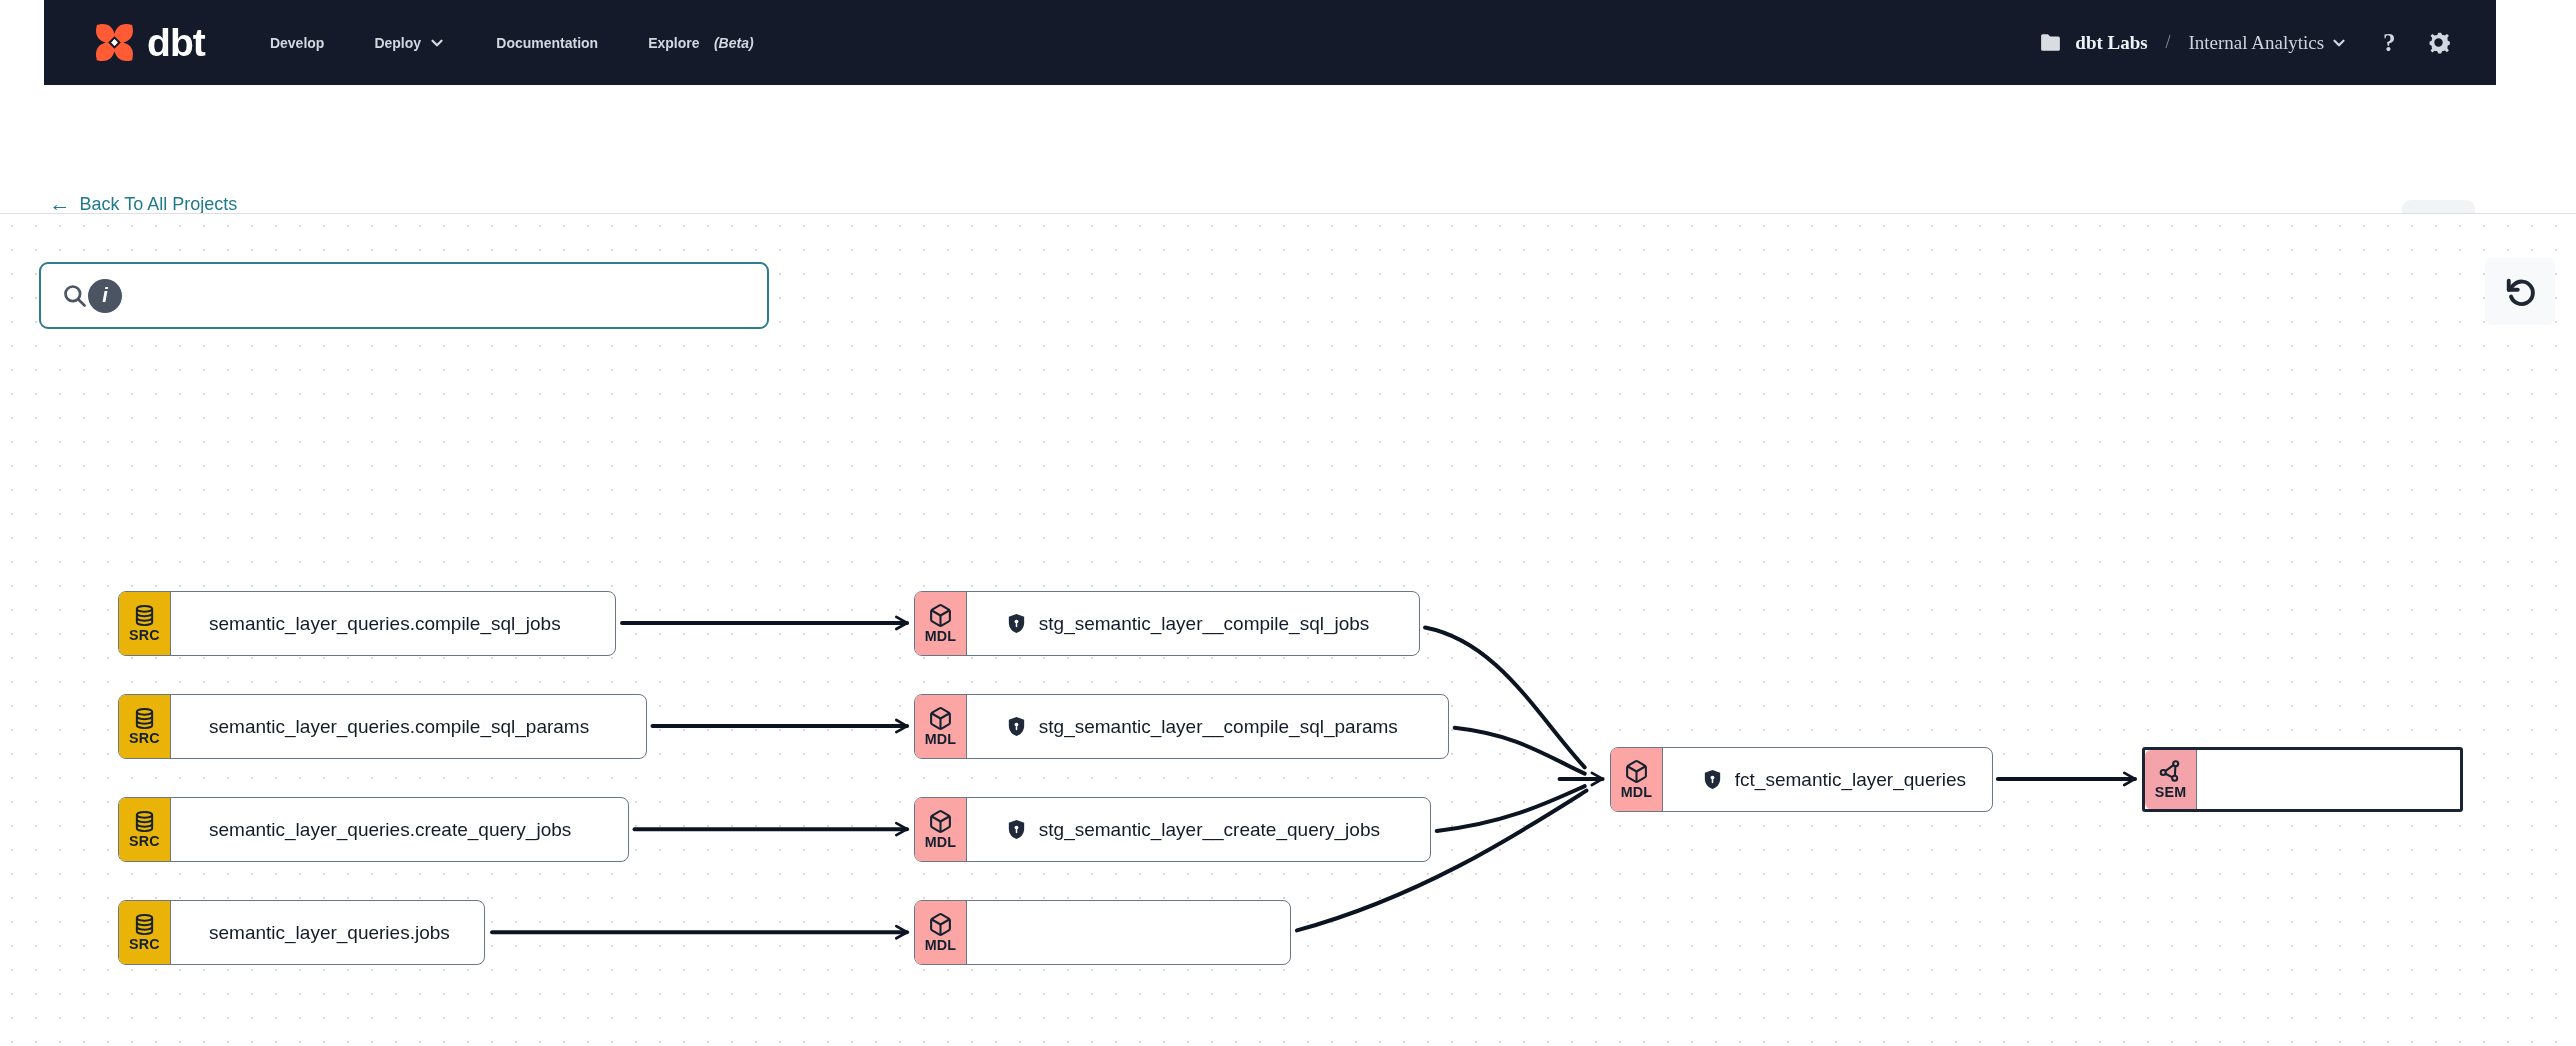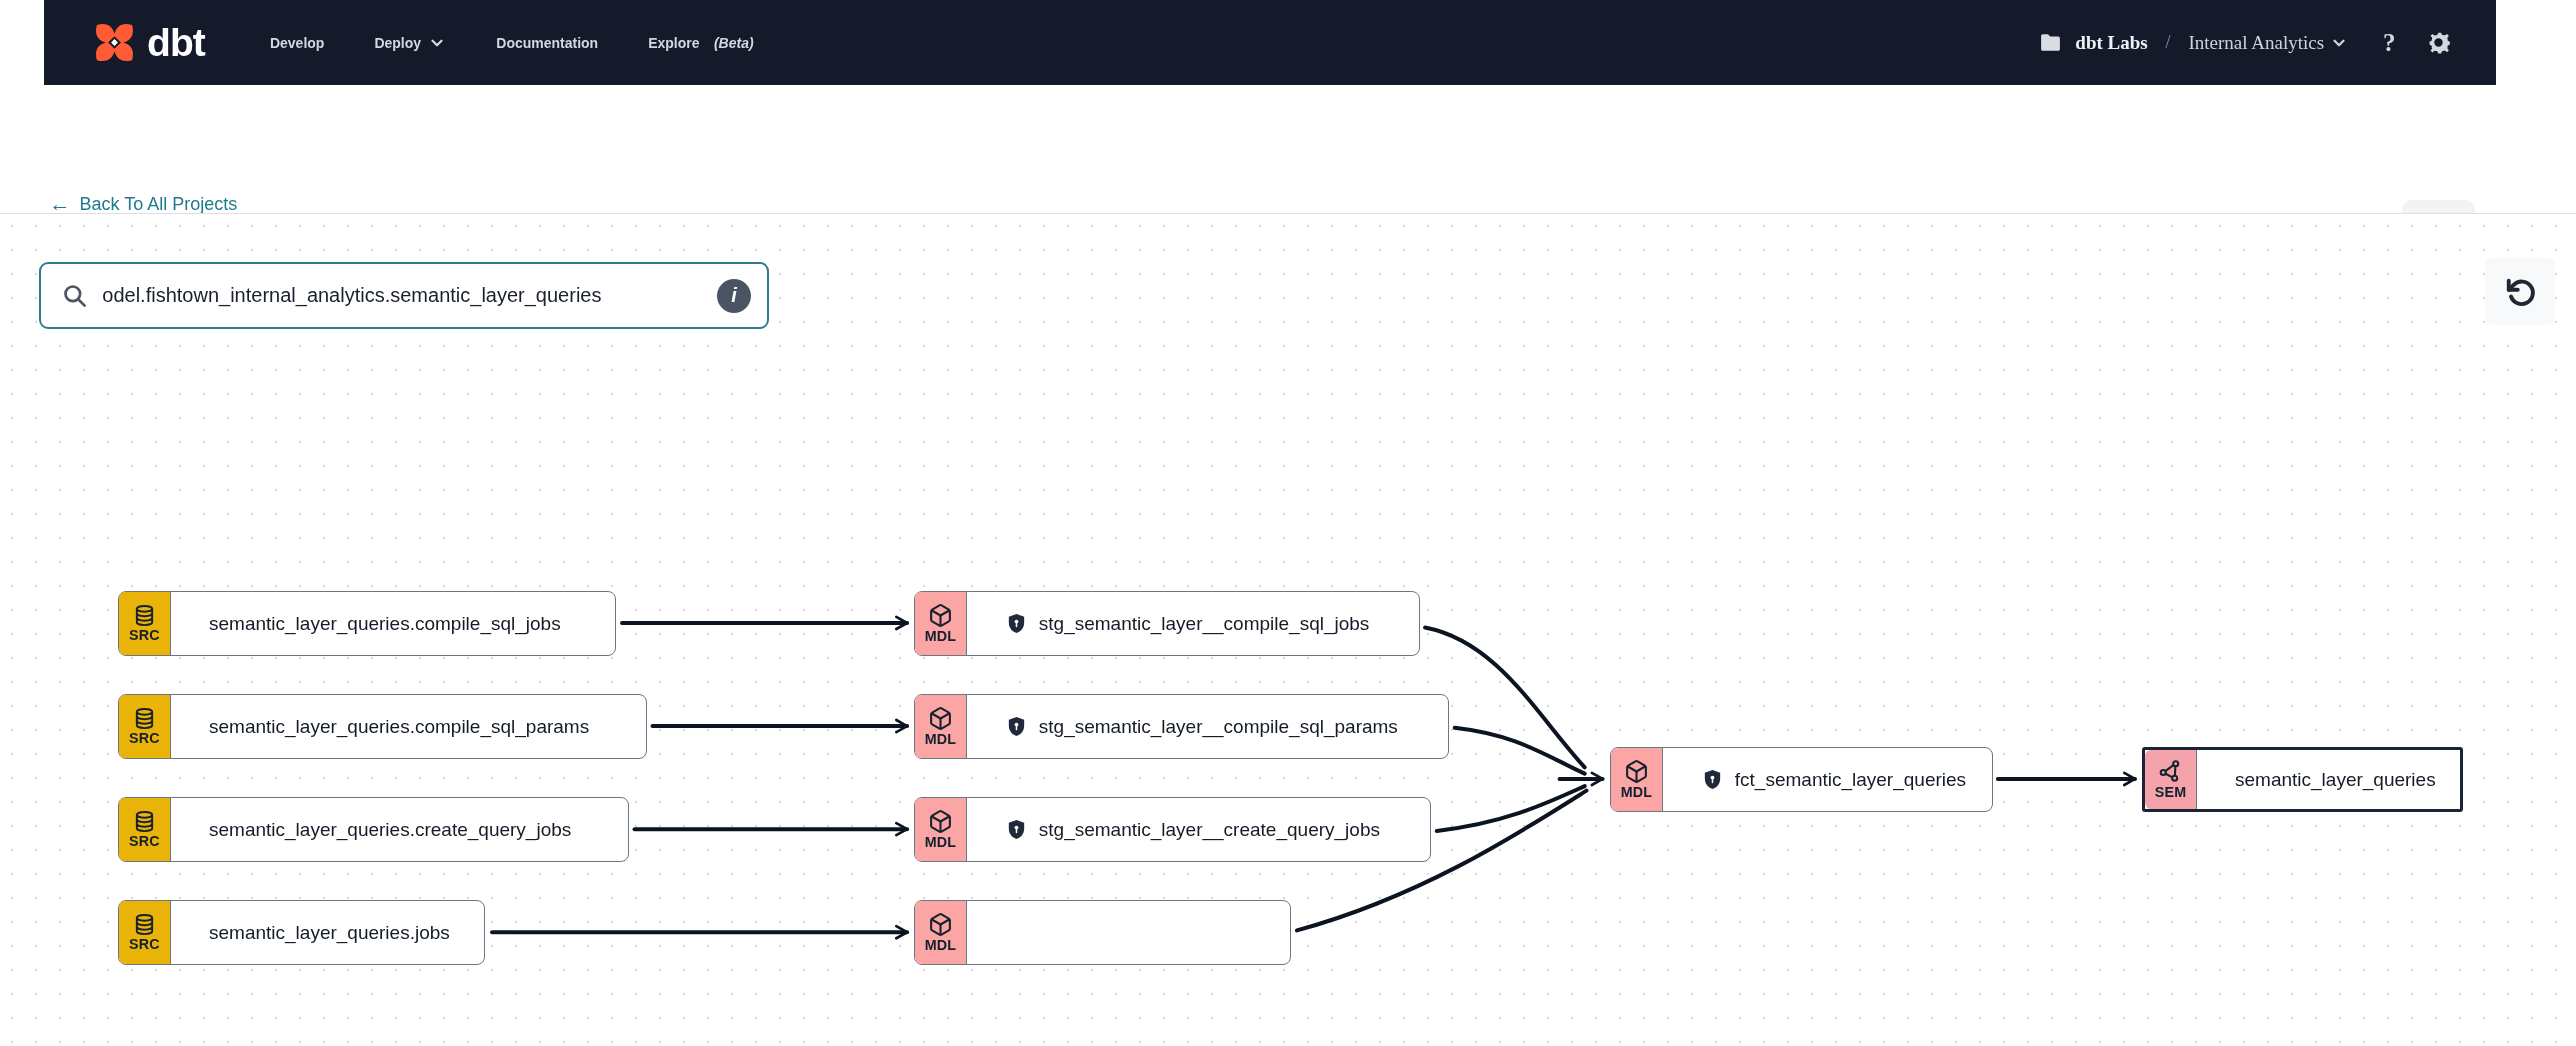--- a/index.html
+++ b/index.html
@@ -179,7 +179,6 @@
           <line x1="15.5" y1="15.5" x2="21" y2="21"></line>
       </svg>
     </span>
-    <div class="search-text">odel.fishtown_internal_analytics.semantic_layer_queries</div>
     <div class="info-badge">i</div>
   </div>
 

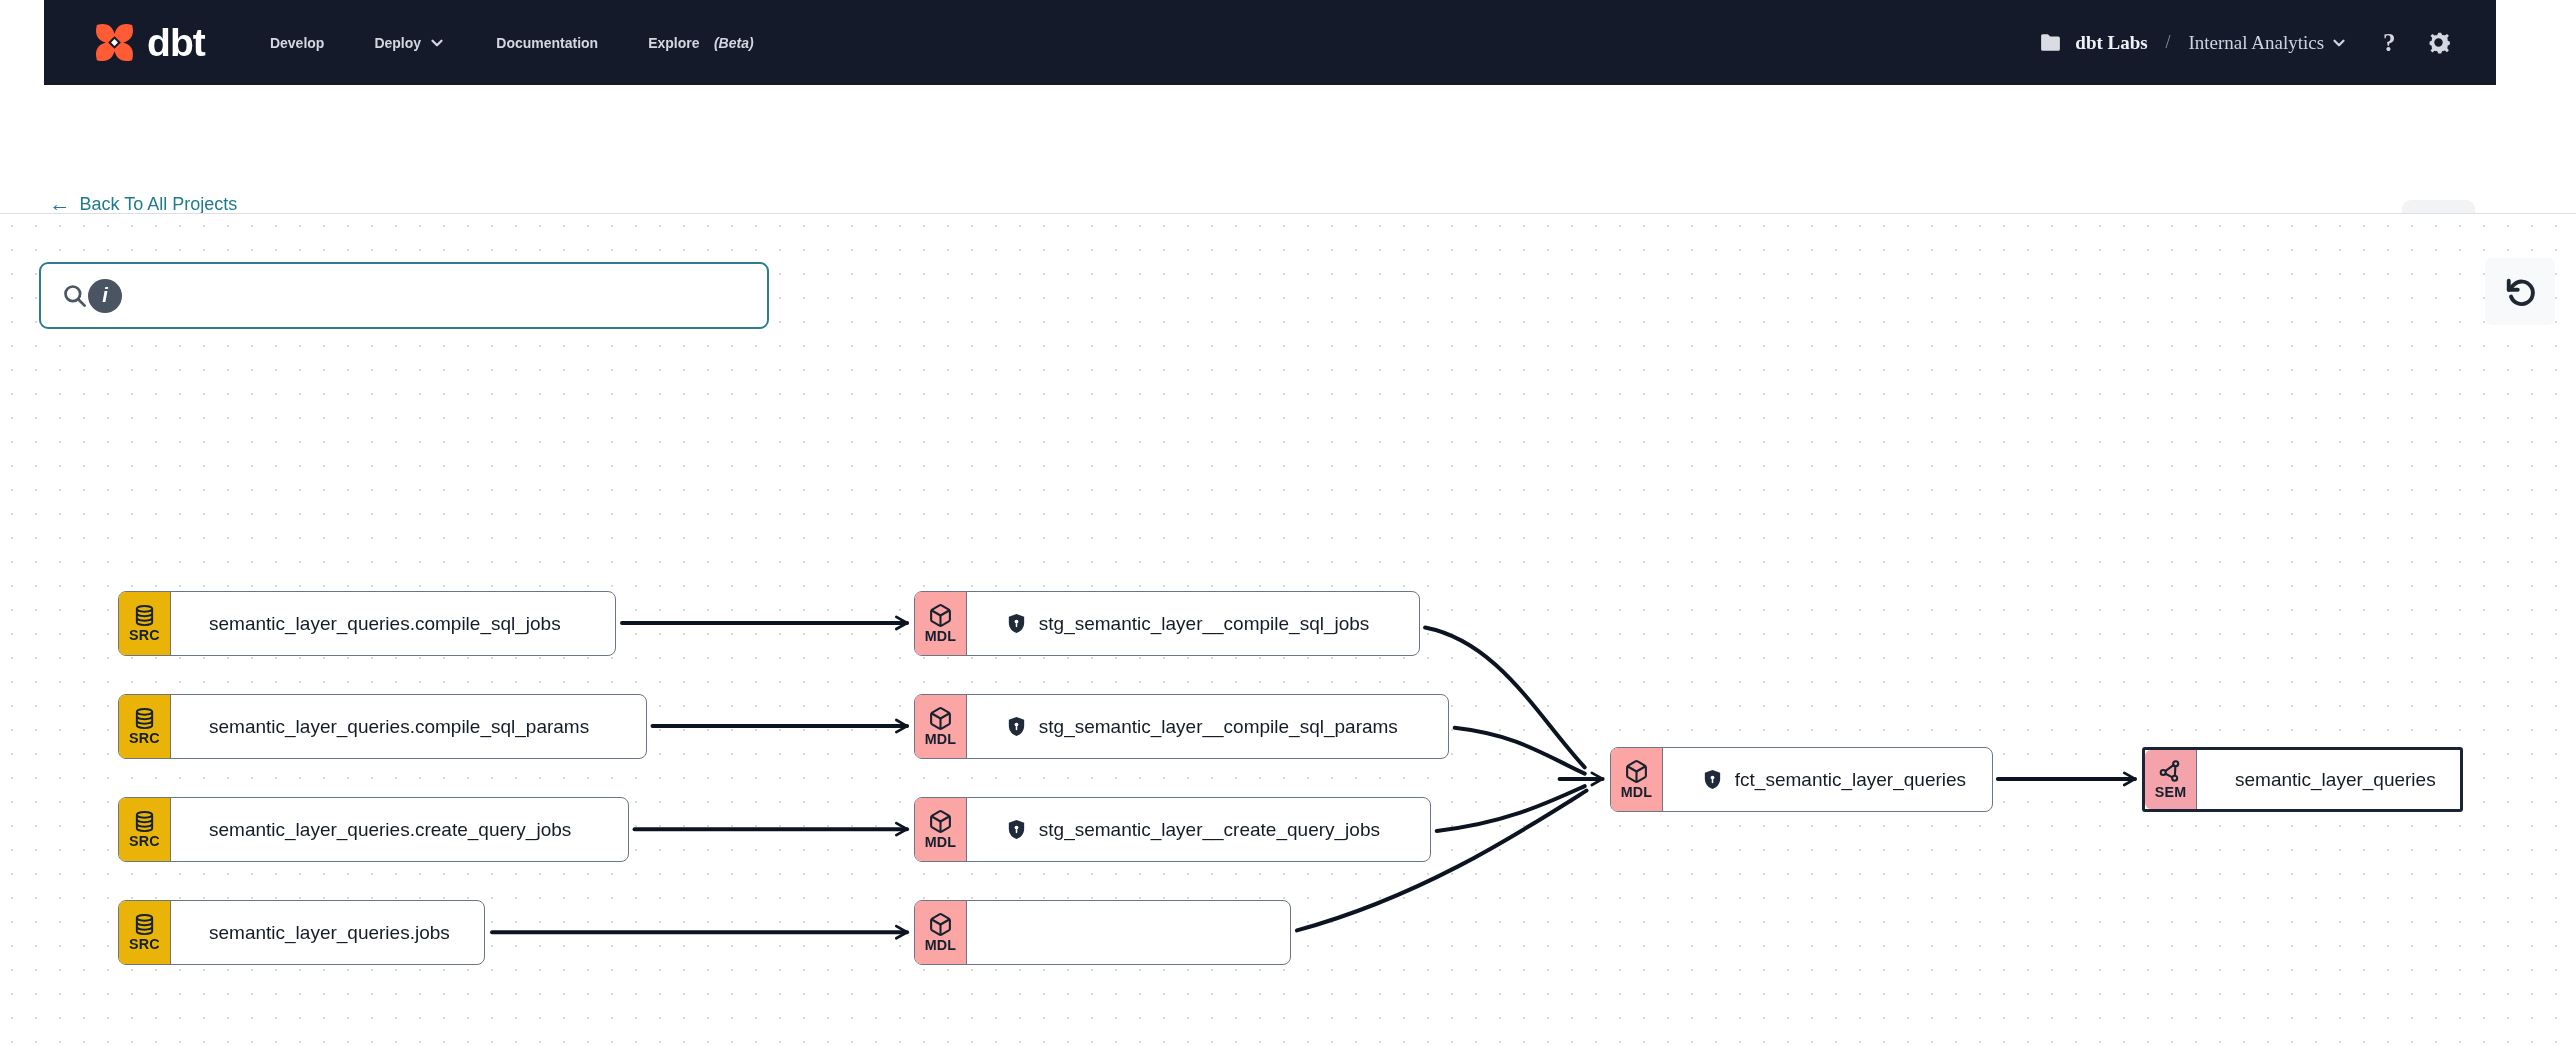--- a/index.html
+++ b/index.html
@@ -384,7 +384,6 @@
       </span>
       <span class="badge-label">SEM</span>
     </div>
-    <div class="label">semantic_layer_queries</div>
   </div>
 
 </div>

